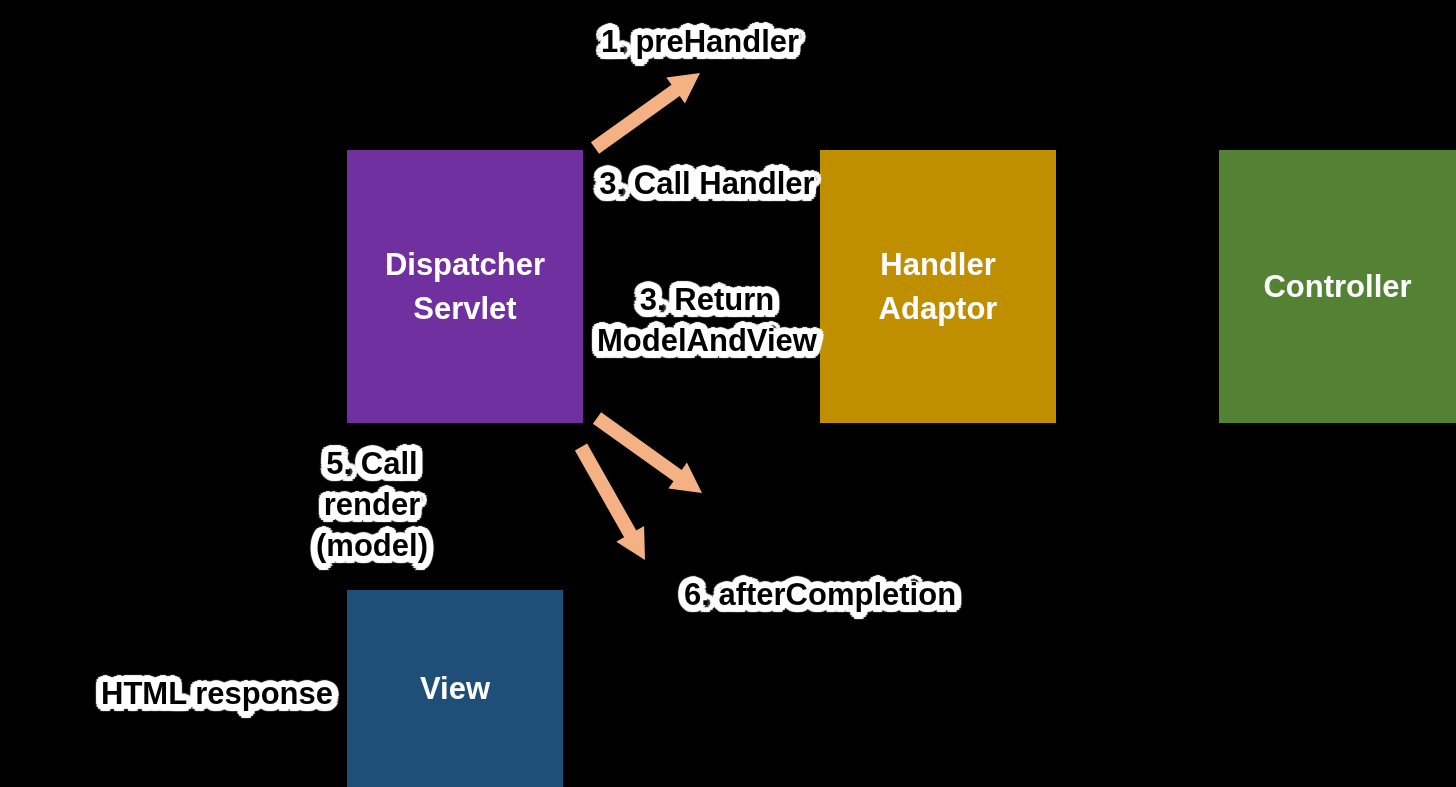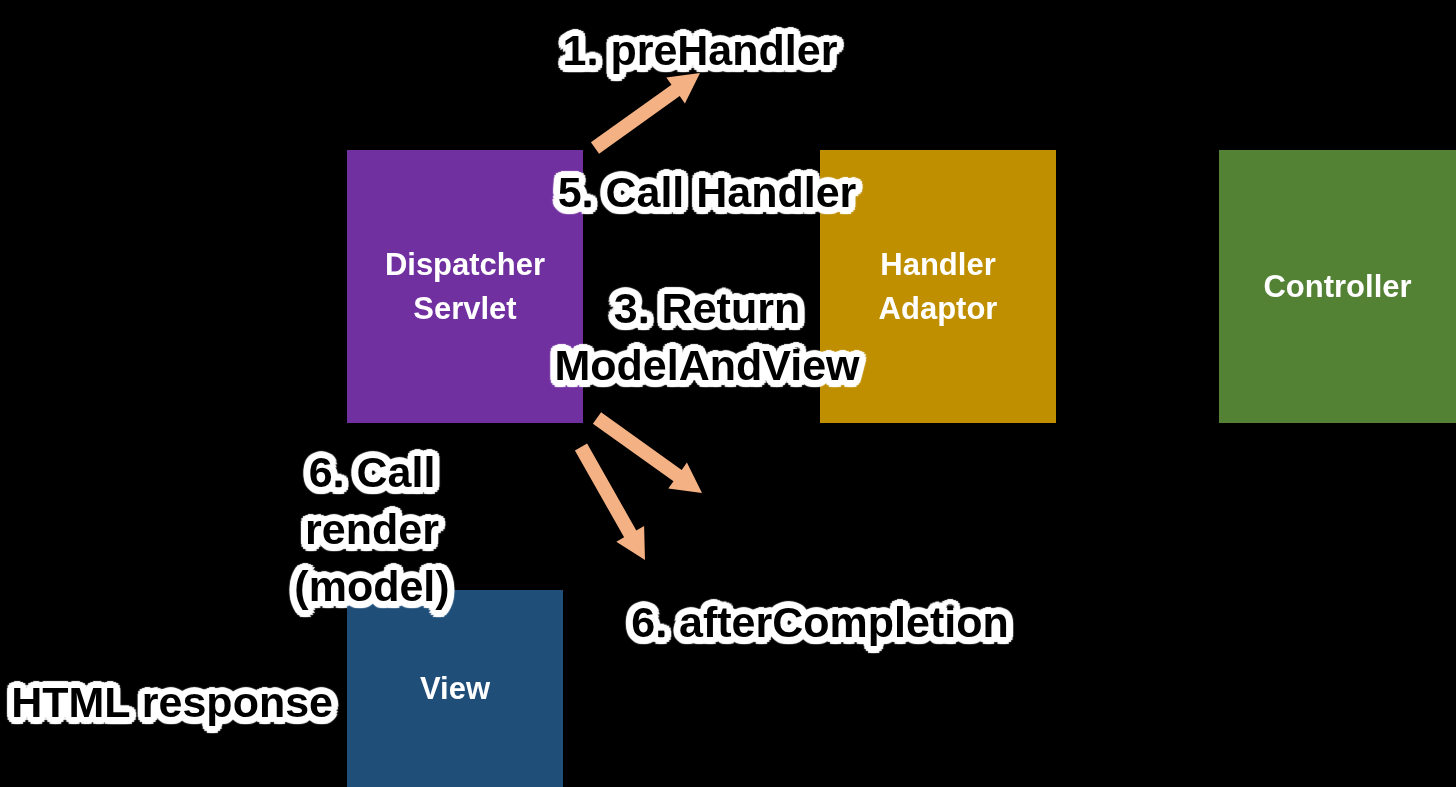--- a/index.html
+++ b/index.html
@@ -35,7 +35,7 @@
     position: absolute;
     text-align: center;
     font-weight: 700;
-    font-size: 43px;
+    font-size: 31px;
     line-height: 1.32;
     color: #000000;
     white-space: pre-line;

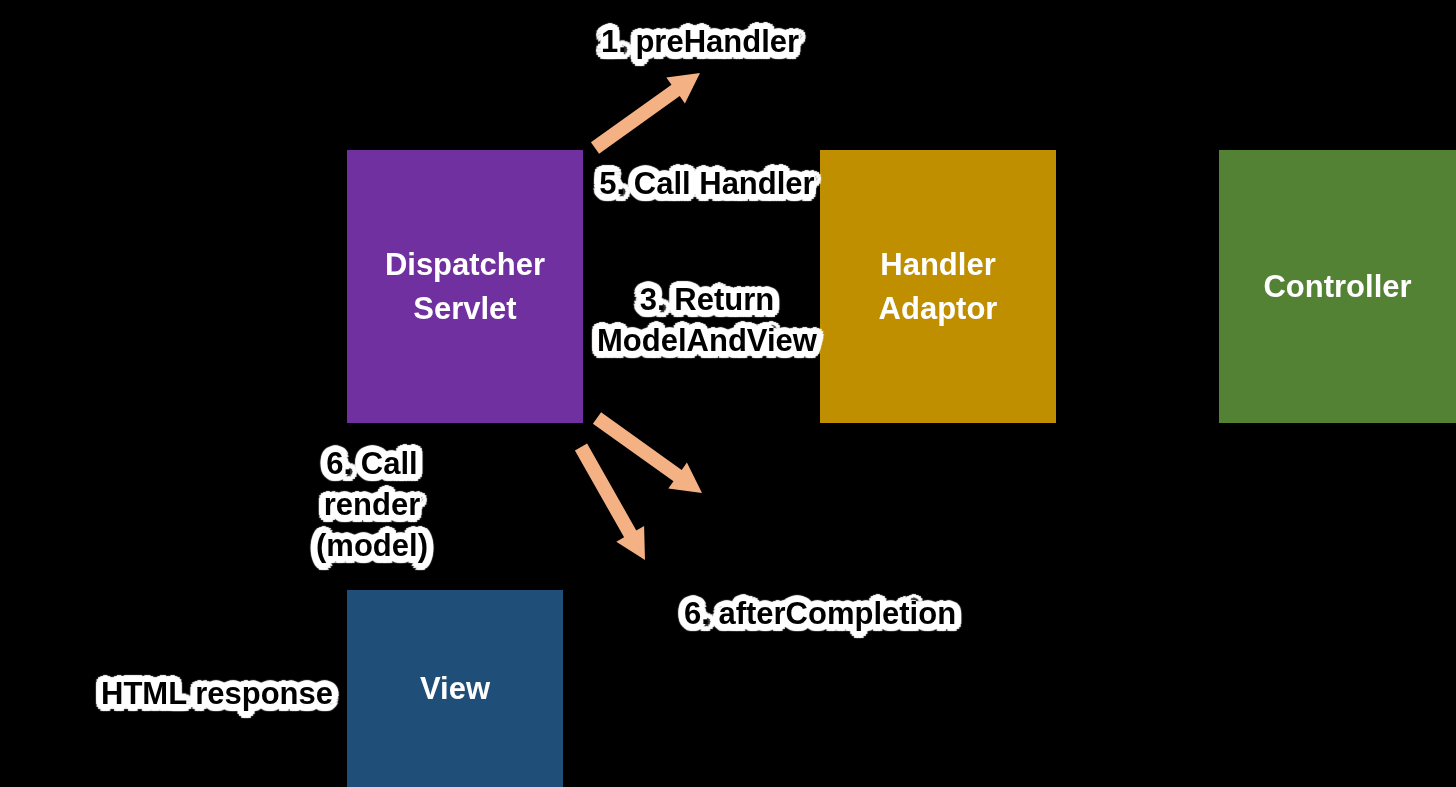--- a/index.html
+++ b/index.html
@@ -86,7 +86,7 @@
 
   <div class="step-label" id="step1">1. preHandler</div>
 
-  <div class="step-label" id="step2">5. Call Handler</div>
+  <div class="step-label" id="step2">3. Call Handler</div>
 
   <div class="step-label" id="step3">3. Return
 ModelAndView</div>

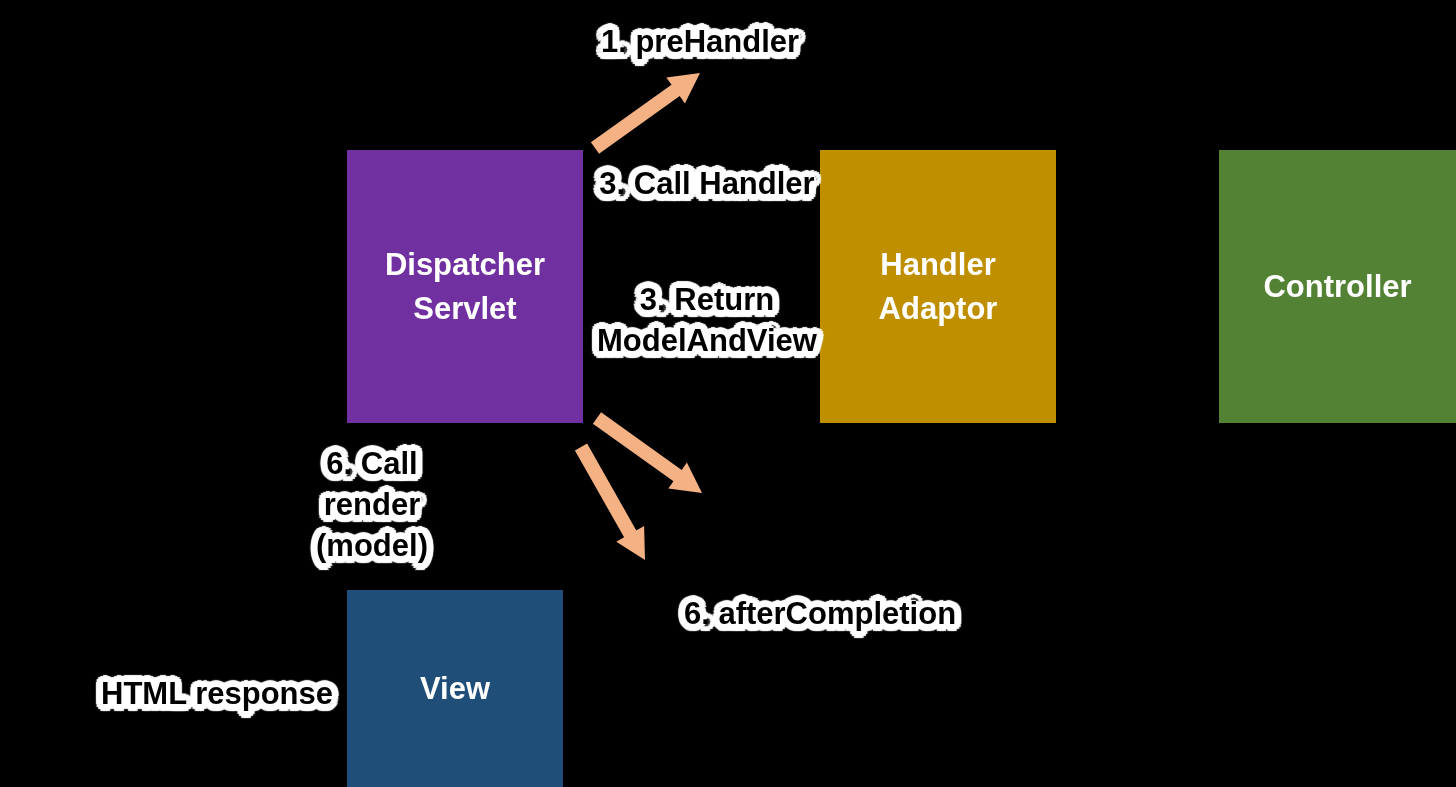--- a/index.html
+++ b/index.html
@@ -92,7 +92,7 @@
 ModelAndView</div>
 
 
-  <div class="step-label" id="step5">6. Call
+  <div class="step-label" id="step5">5. Call
 render
 (model)</div>
 

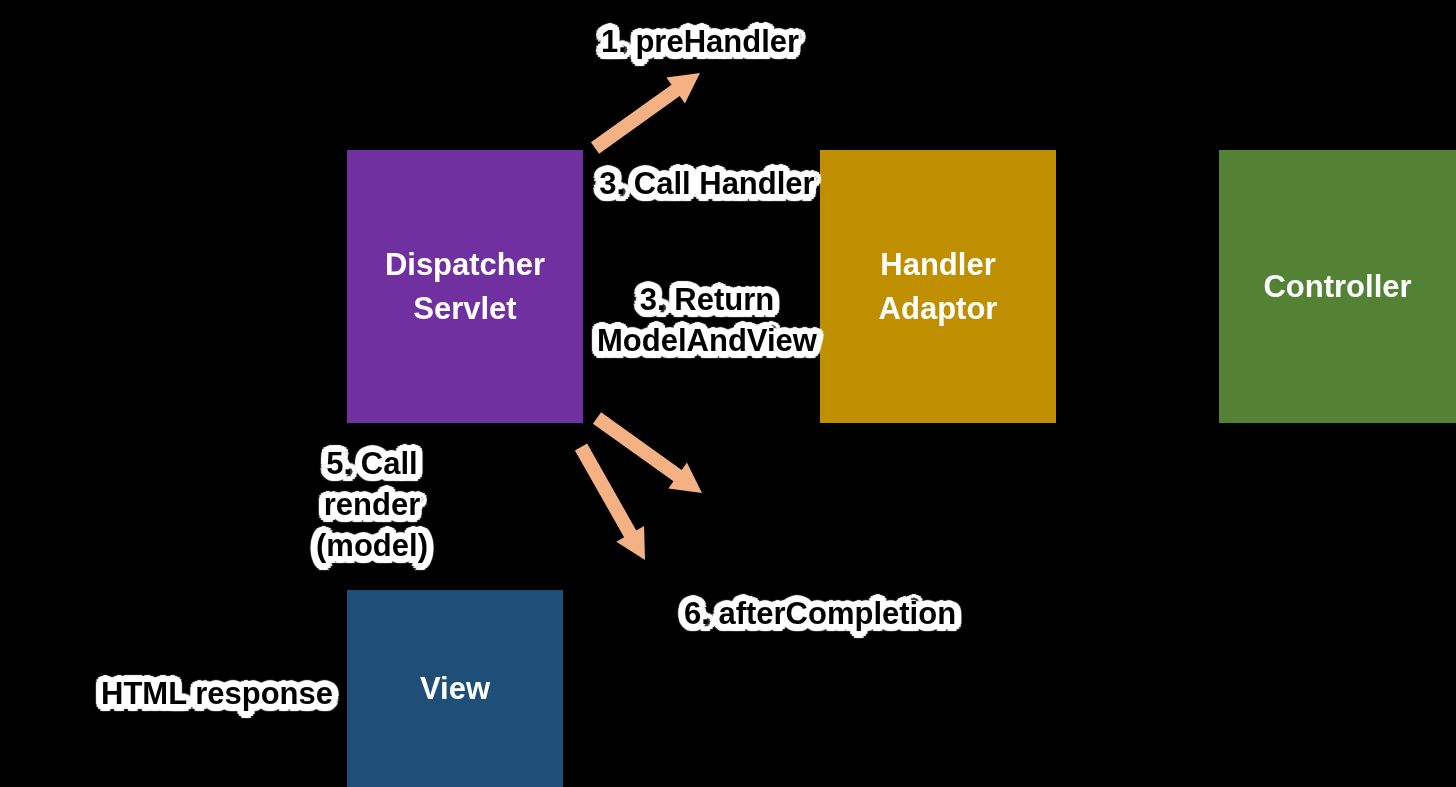--- a/index.html
+++ b/index.html
@@ -51,7 +51,7 @@
   #step3 { left: 527px; top: 280px; width: 360px; }
   #step4 { left: 674px; top: 487px; width: 320px; }
   #step5 { left: 272px; top: 444px; width: 200px; }
-  #step6 { left: 620px; top: 594px; width: 400px; }
+  #step6 { left: 620px; top: 575px; width: 400px; }
   #html-response { left: 11px; top: 674px; width: 322px; text-align: right; }
 
   #arrow-layer {

